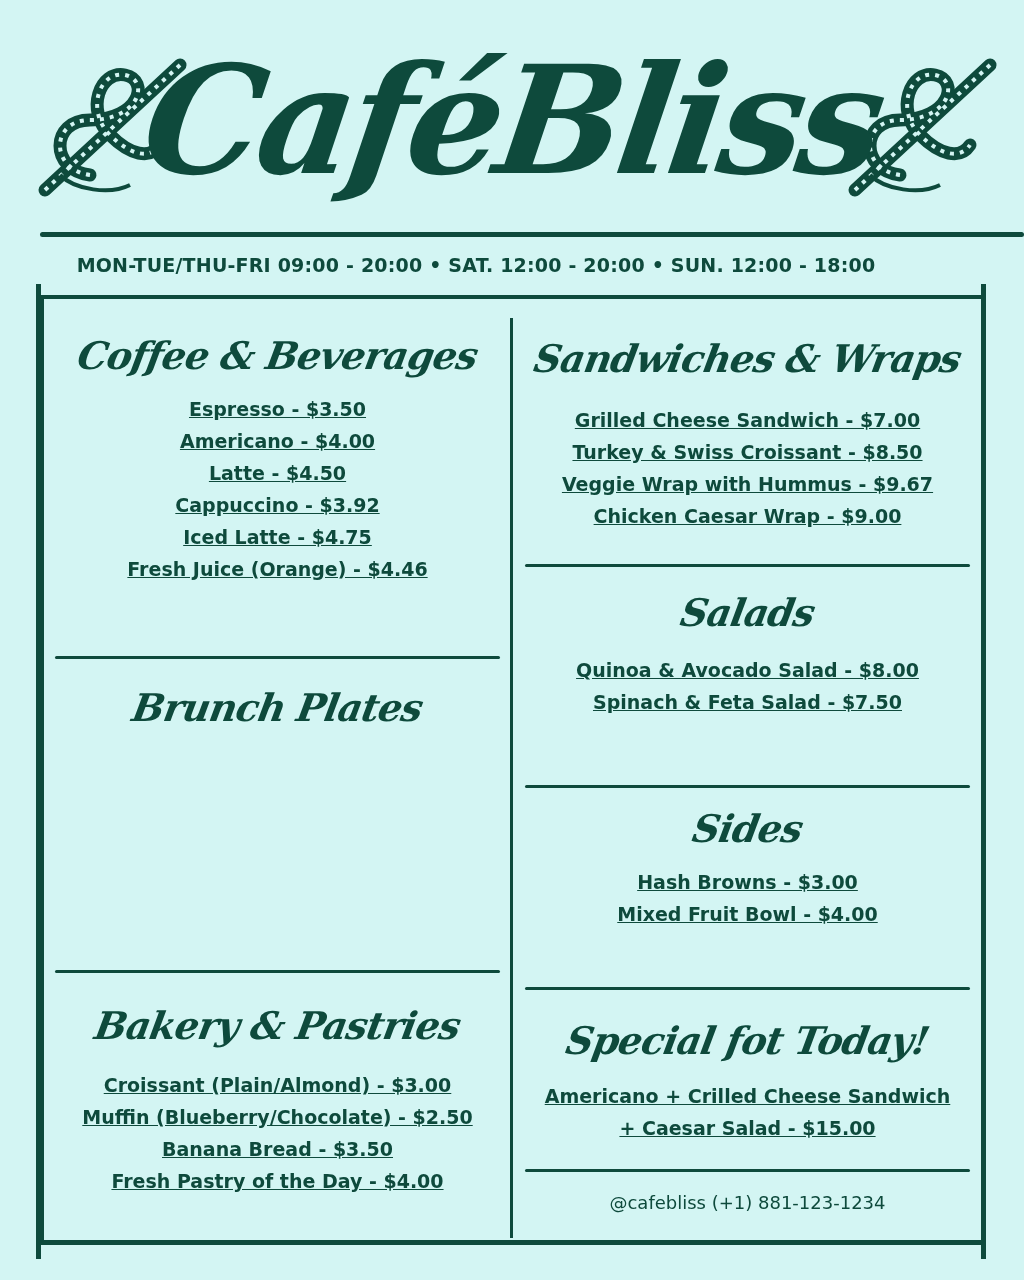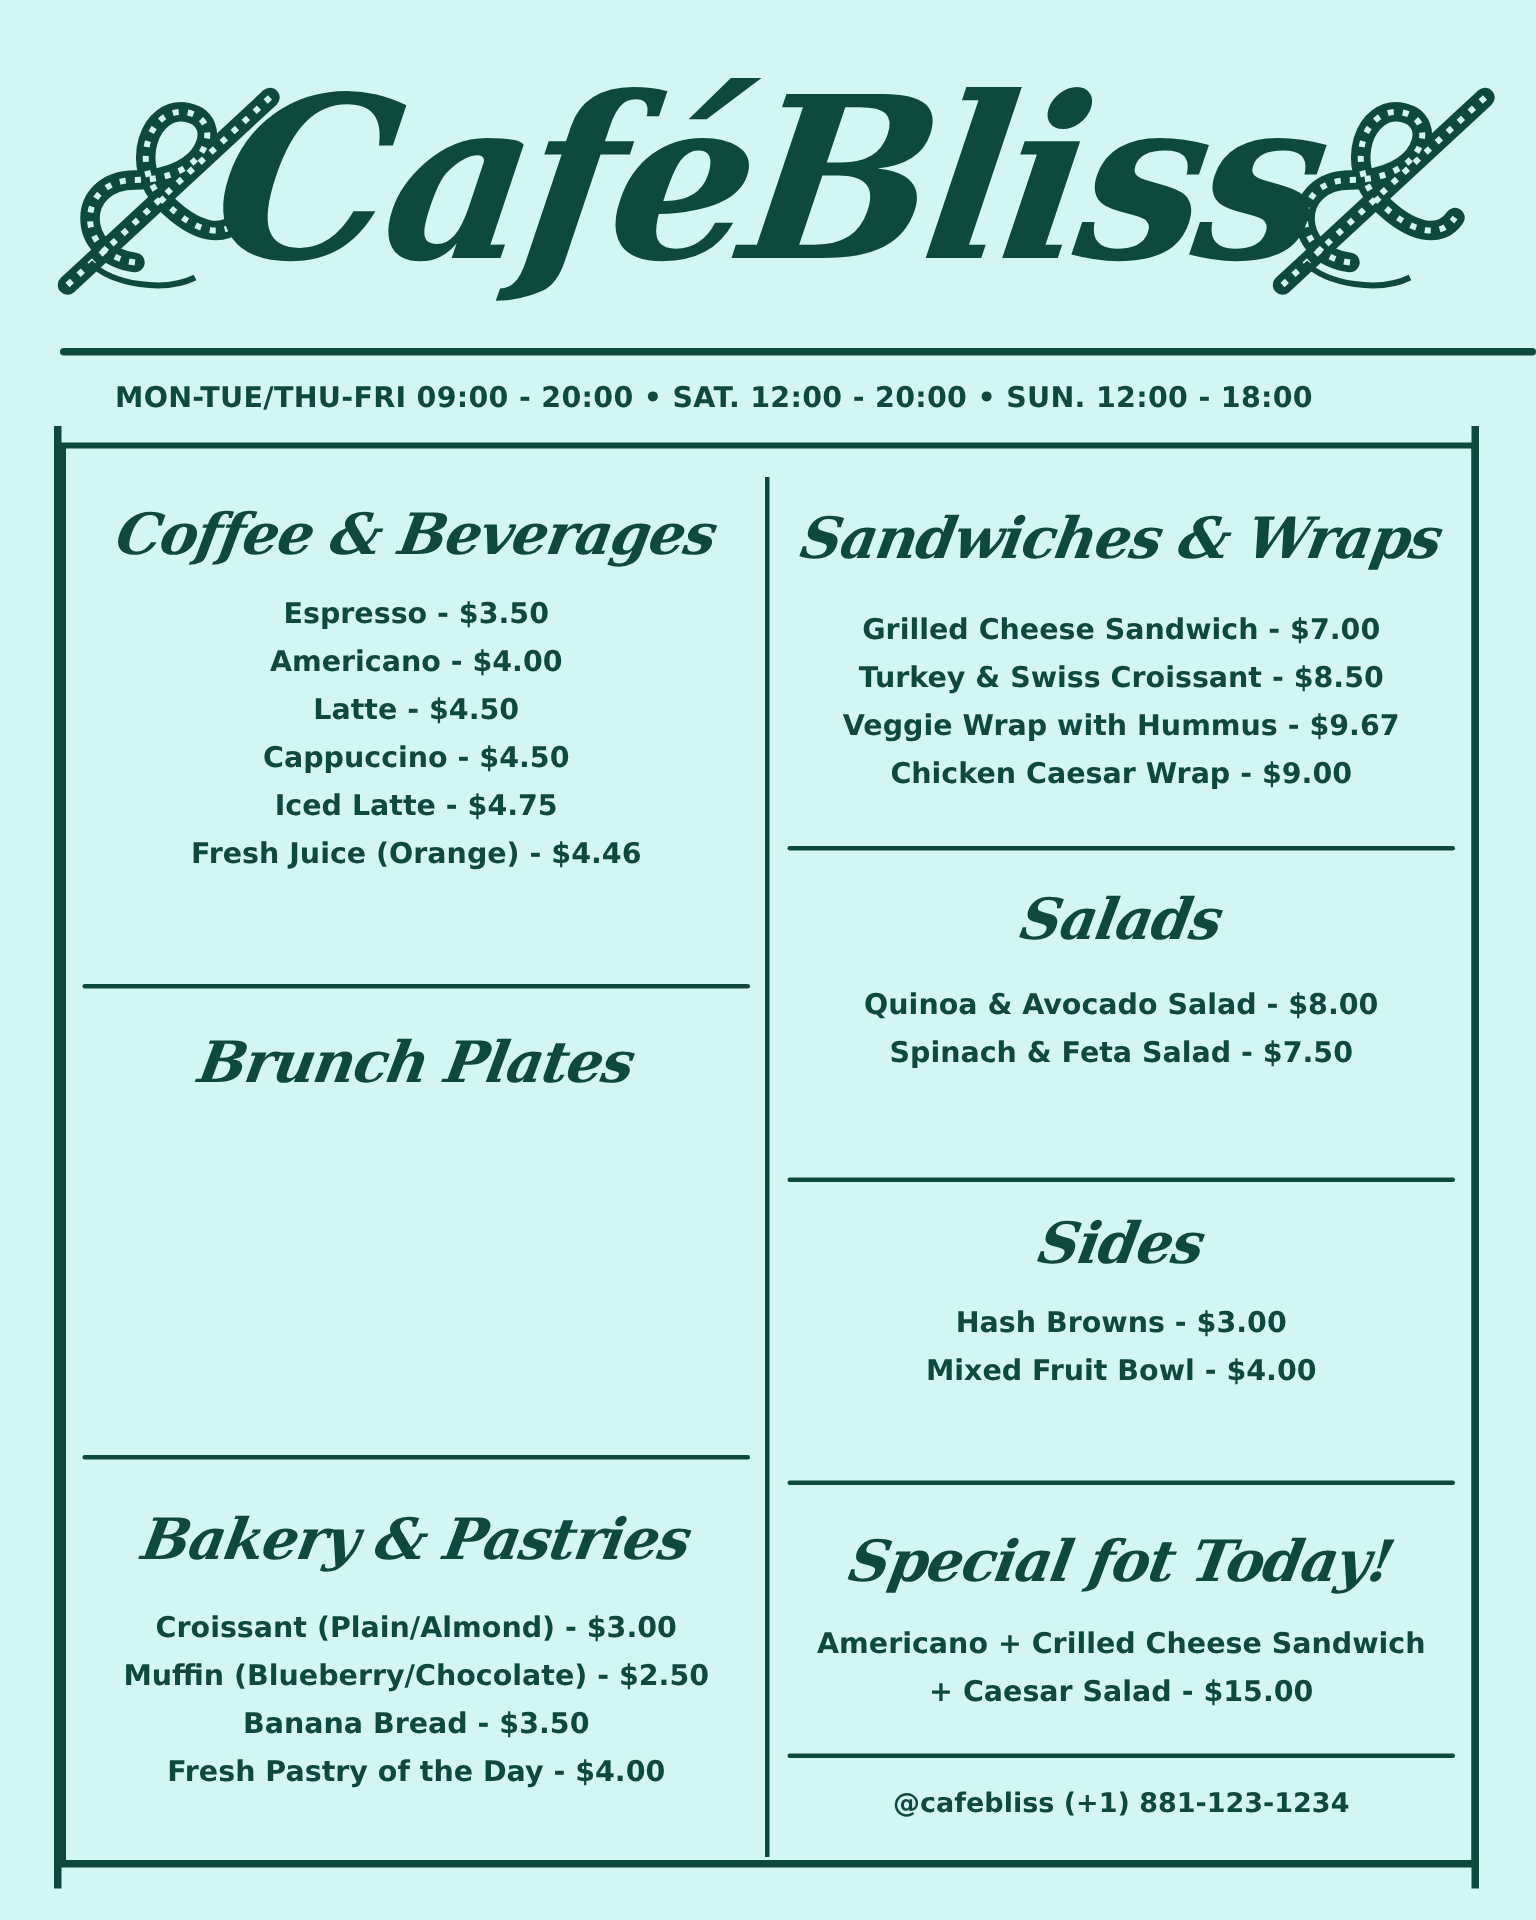--- a/index.html
+++ b/index.html
@@ -58,7 +58,7 @@
     margin: 0 0 16px 0;
     line-height: 1.1;
   }
-  .items { list-style: none; margin: 12px; padding: 0; }
+  .items { list-style: none; margin: 12px; padding: 0; text-decoration: underline; }
   .items li {
     font-weight: bold; font-size: 19px; line-height: 32px;
   }

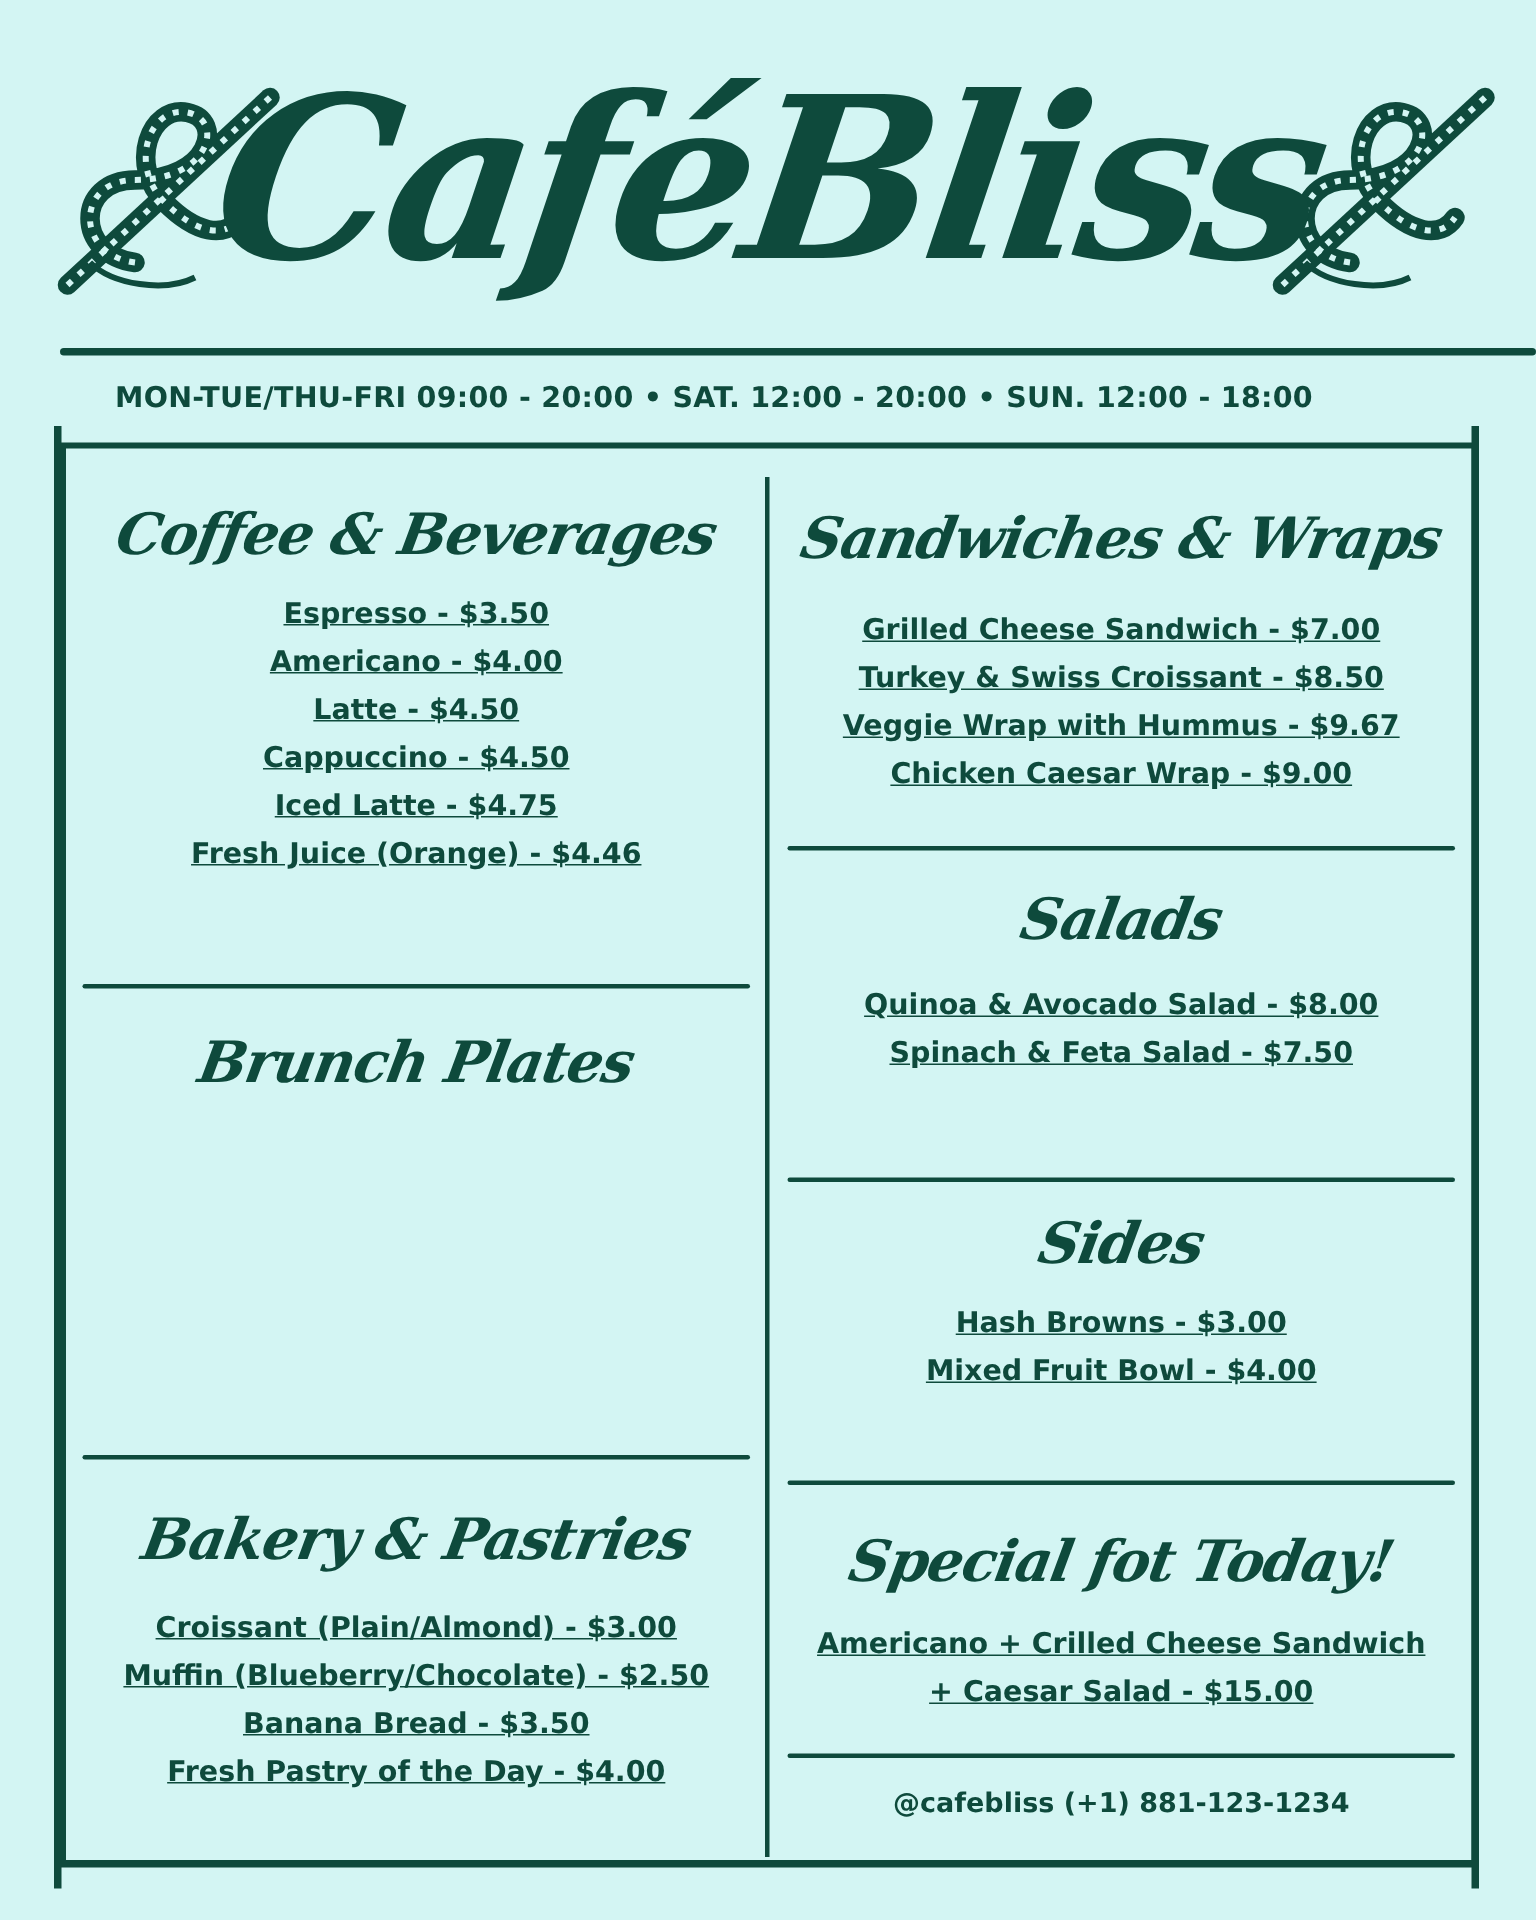--- a/index.html
+++ b/index.html
@@ -114,7 +114,7 @@
     <li>Espresso - $3.50</li>
     <li>Americano - $4.00</li>
     <li>Latte - $4.50</li>
-    <li>Cappuccino - $4.50</li>
+    <li>Cappuccino - $3.92</li>
     <li>Iced Latte - $4.75</li>
     <li>Fresh Juice (Orange) - $4.46</li>
   </ul>

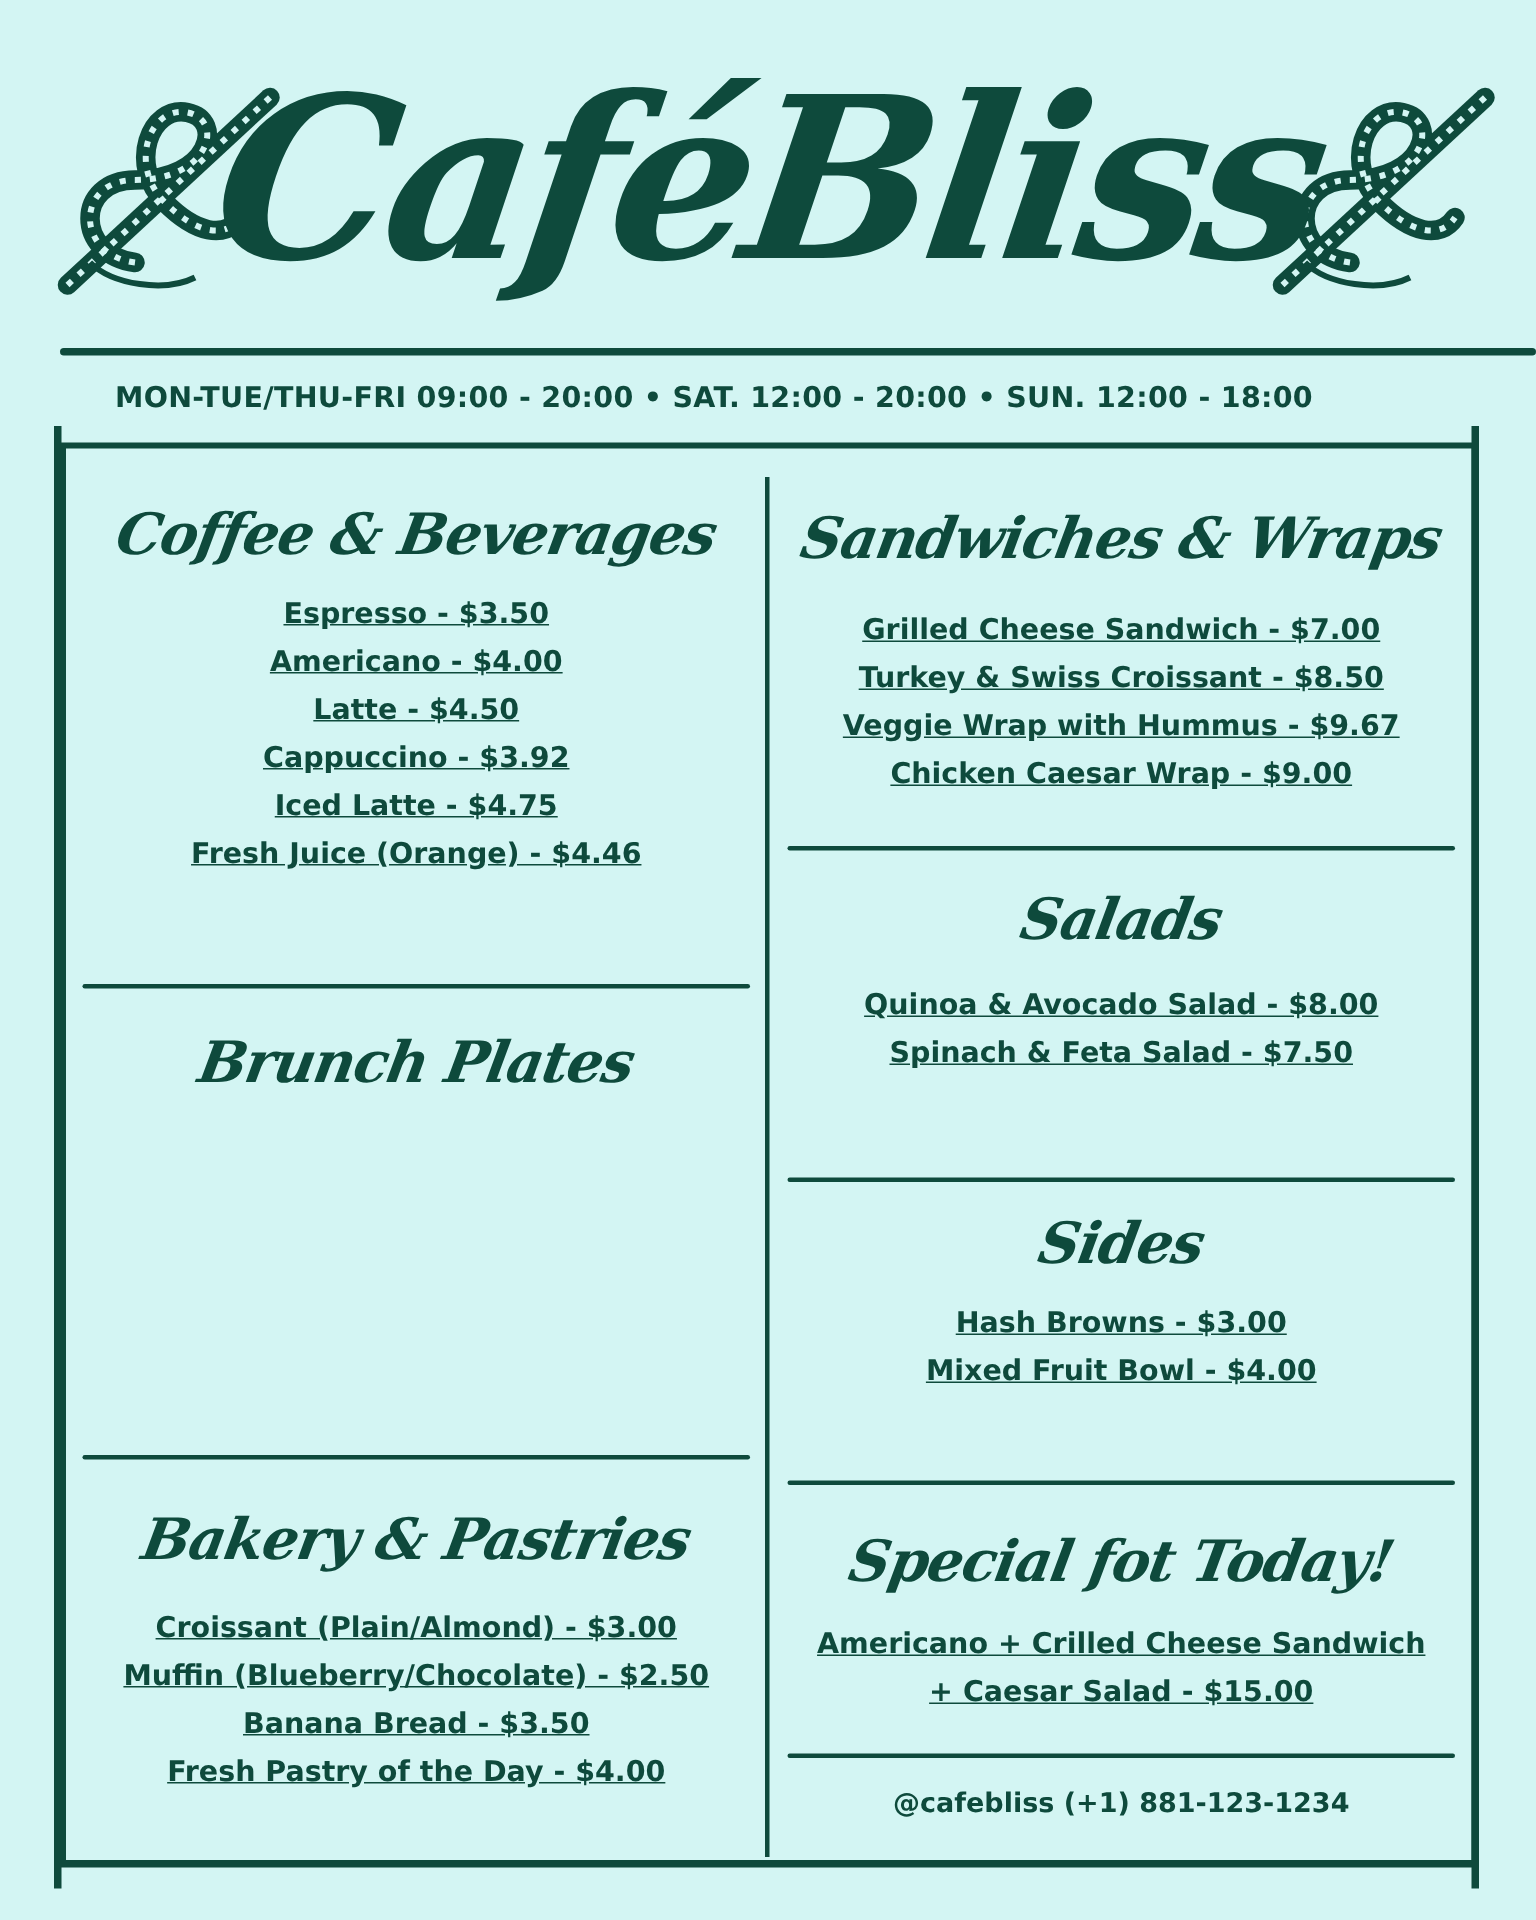--- a/index.html
+++ b/index.html
@@ -67,7 +67,7 @@
   }
   .contact {
     position: absolute; left: 525px; top: 1192px; width: 445px; text-align: center;
-    font-weight: bold; font-size: 18px;
+    font-weight: normal; font-size: 18px;
   }
 </style>
 </head>

